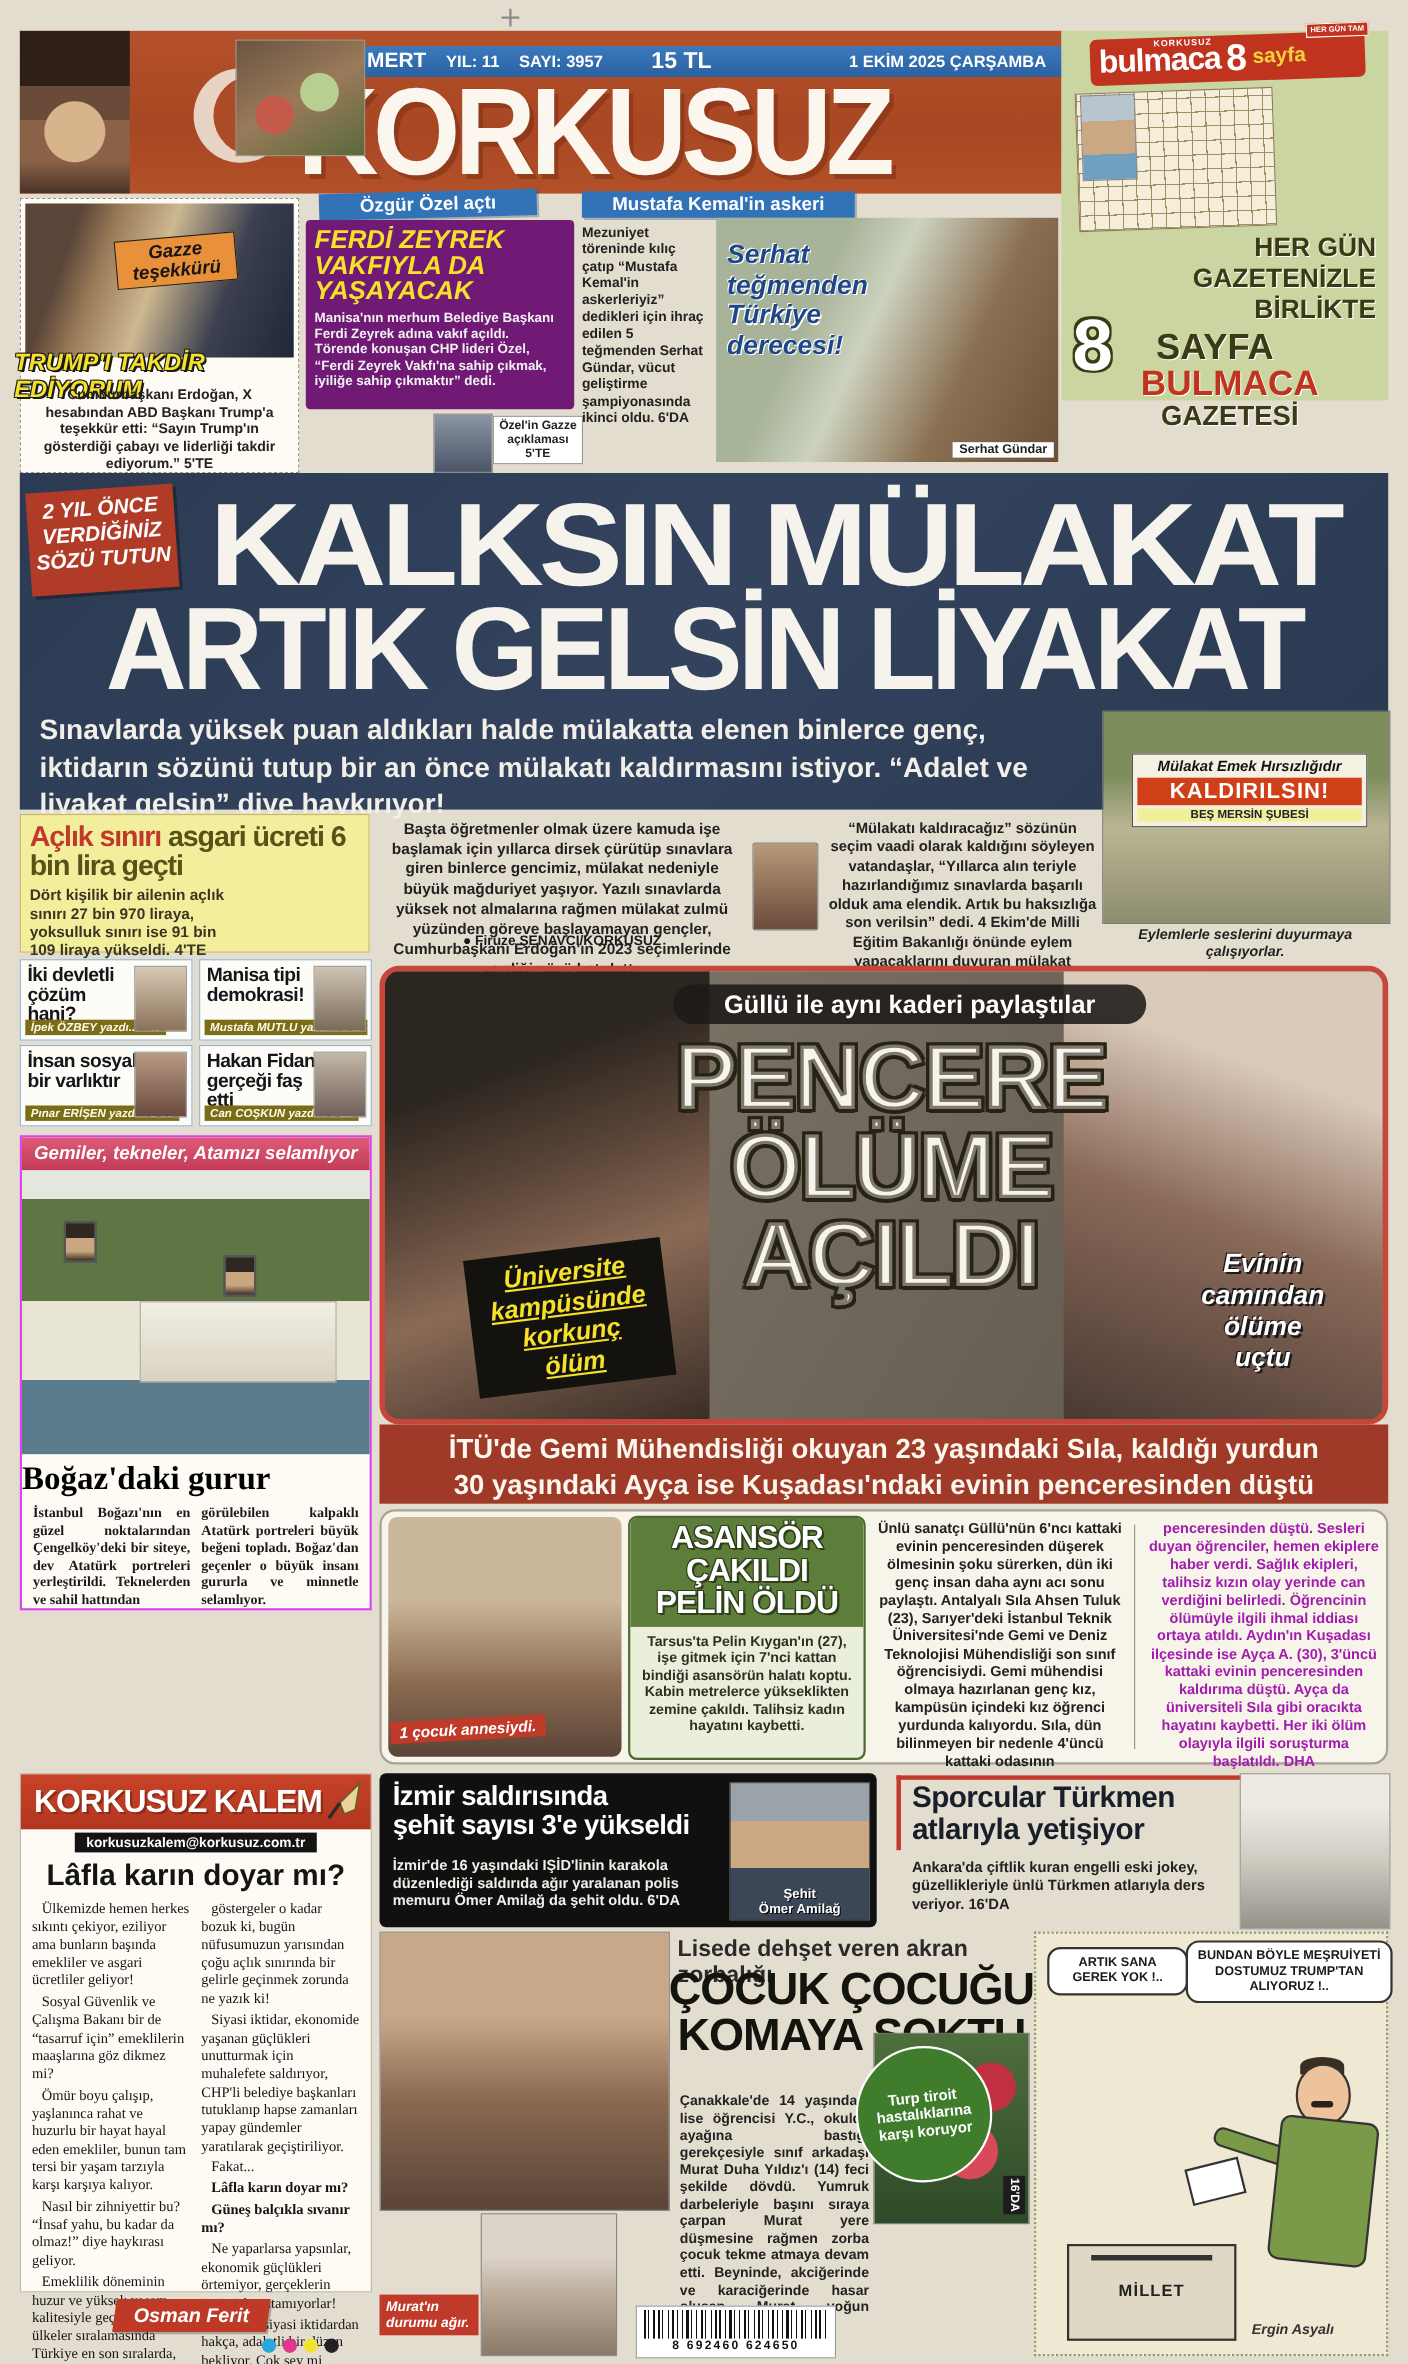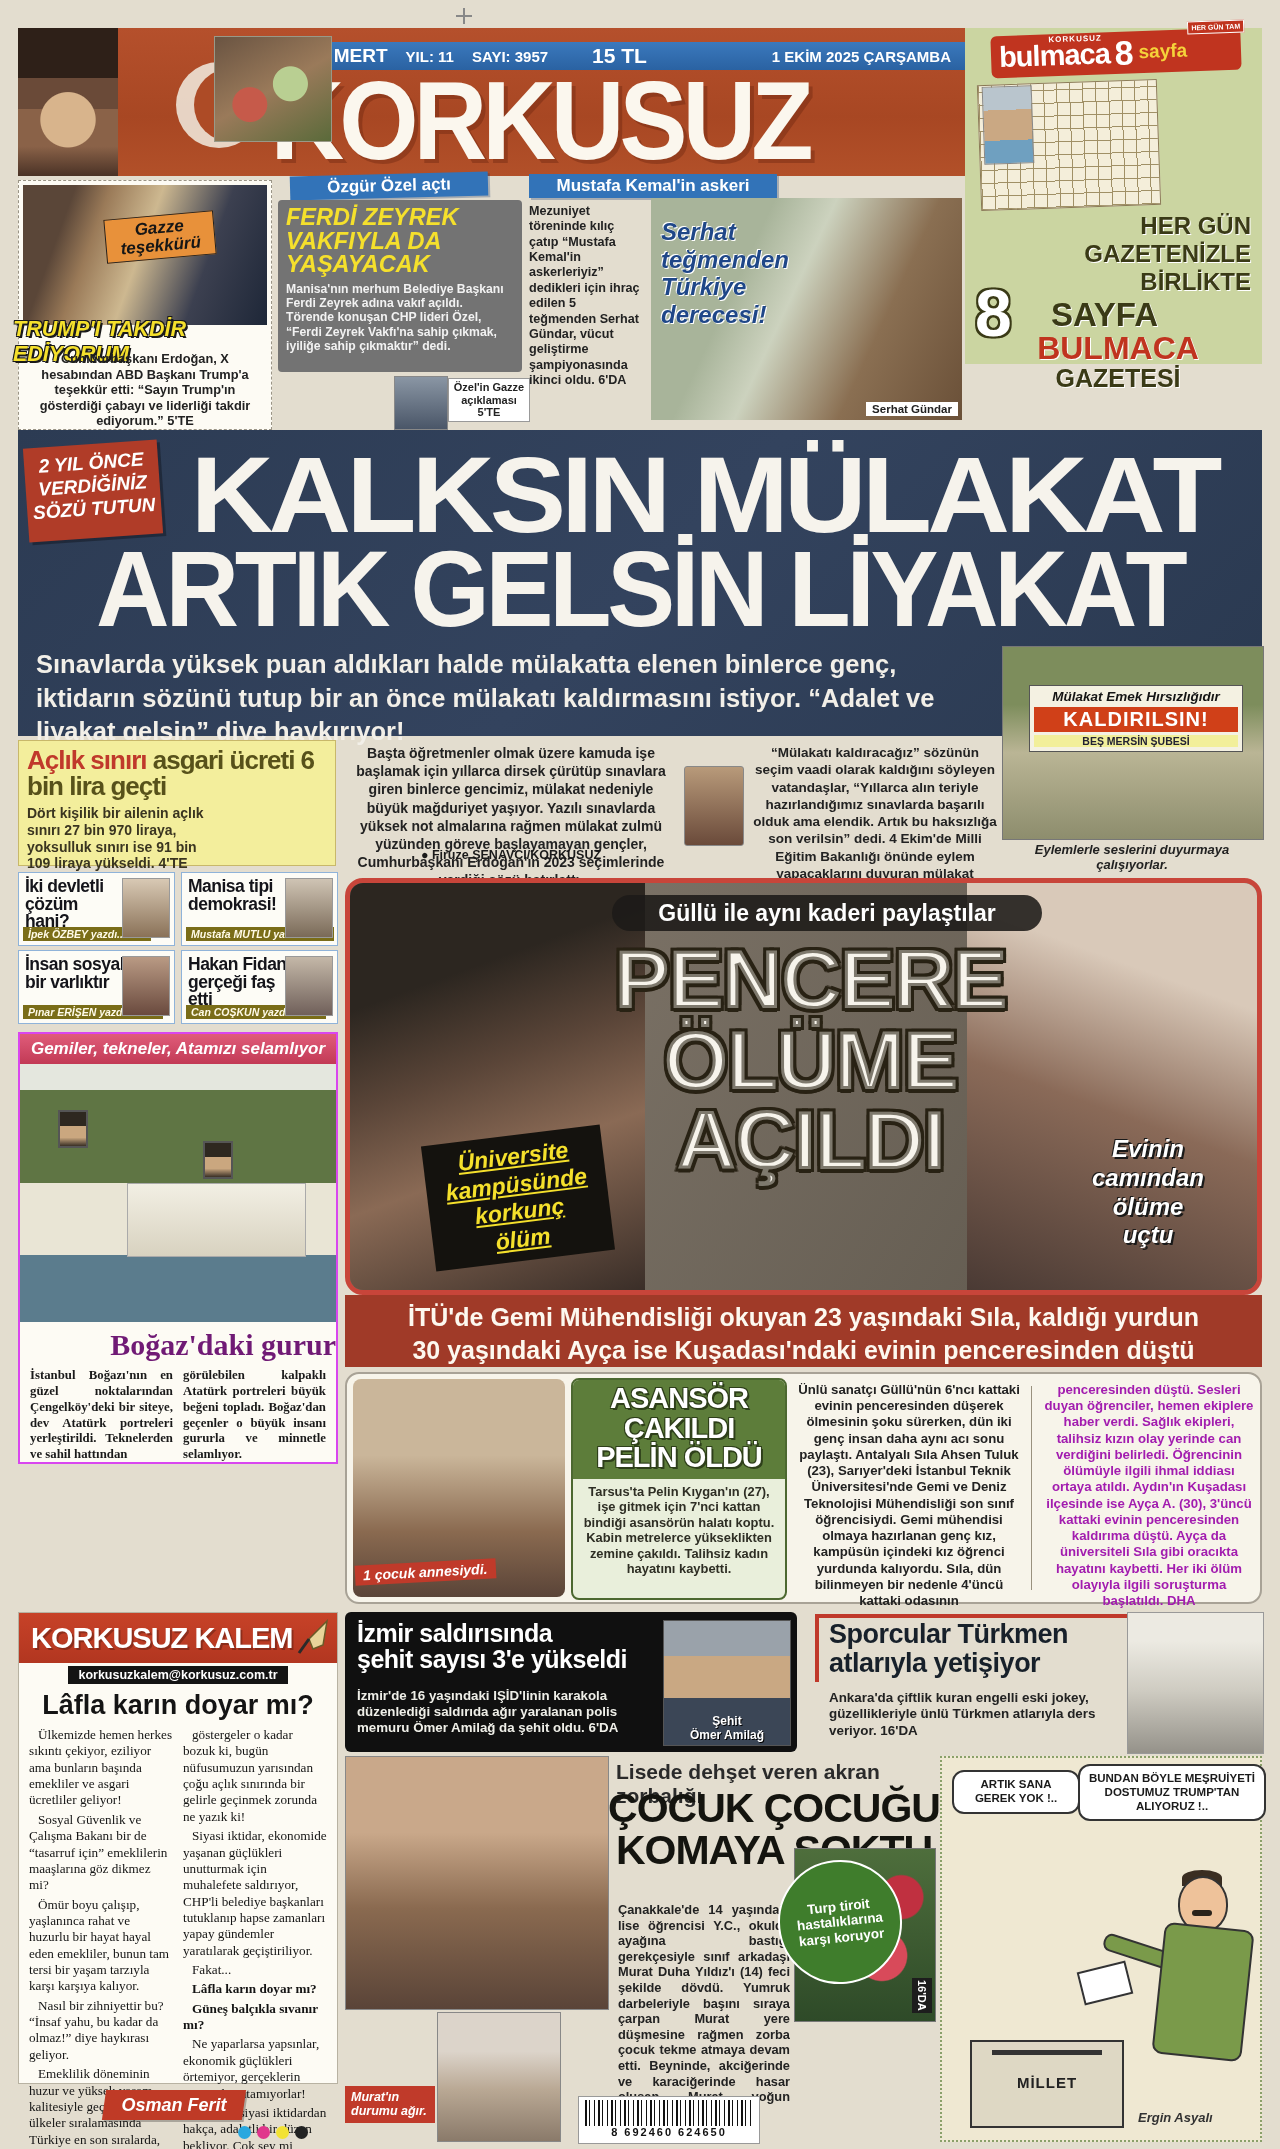--- a/index.html
+++ b/index.html
@@ -45,7 +45,7 @@
   #trump-body{left:8px;top:170px;width:236px;font-size:12.8px;font-weight:700;color:#222;text-align:center;line-height:1.22;}
   #st-zeyrek{left:278px;top:180px;width:244px;height:248px;}
   #zy-kick{left:12px;top:-6px;width:190px;transform:rotate(-1.5deg);}
-  #zy-box{left:0;top:20px;width:244px;height:172px;background:#737373;border-radius:4px;padding:6px 8px;box-sizing:border-box;}
+  #zy-box{left:0;top:20px;width:244px;height:172px;background:#701a75;border-radius:4px;padding:6px 8px;box-sizing:border-box;}
   #zy-box .h{font-style:italic;font-weight:900;font-size:23.5px;color:#f5e02c;line-height:1.0;}
   #zy-box .b{margin-top:5px;font-size:12.2px;font-weight:600;color:#f2f2f2;line-height:1.18;}
   #zy-photo{left:116px;top:196px;width:52px;height:52px;background:linear-gradient(180deg,#8a96a4,#4a5668);border:1px solid #888;}

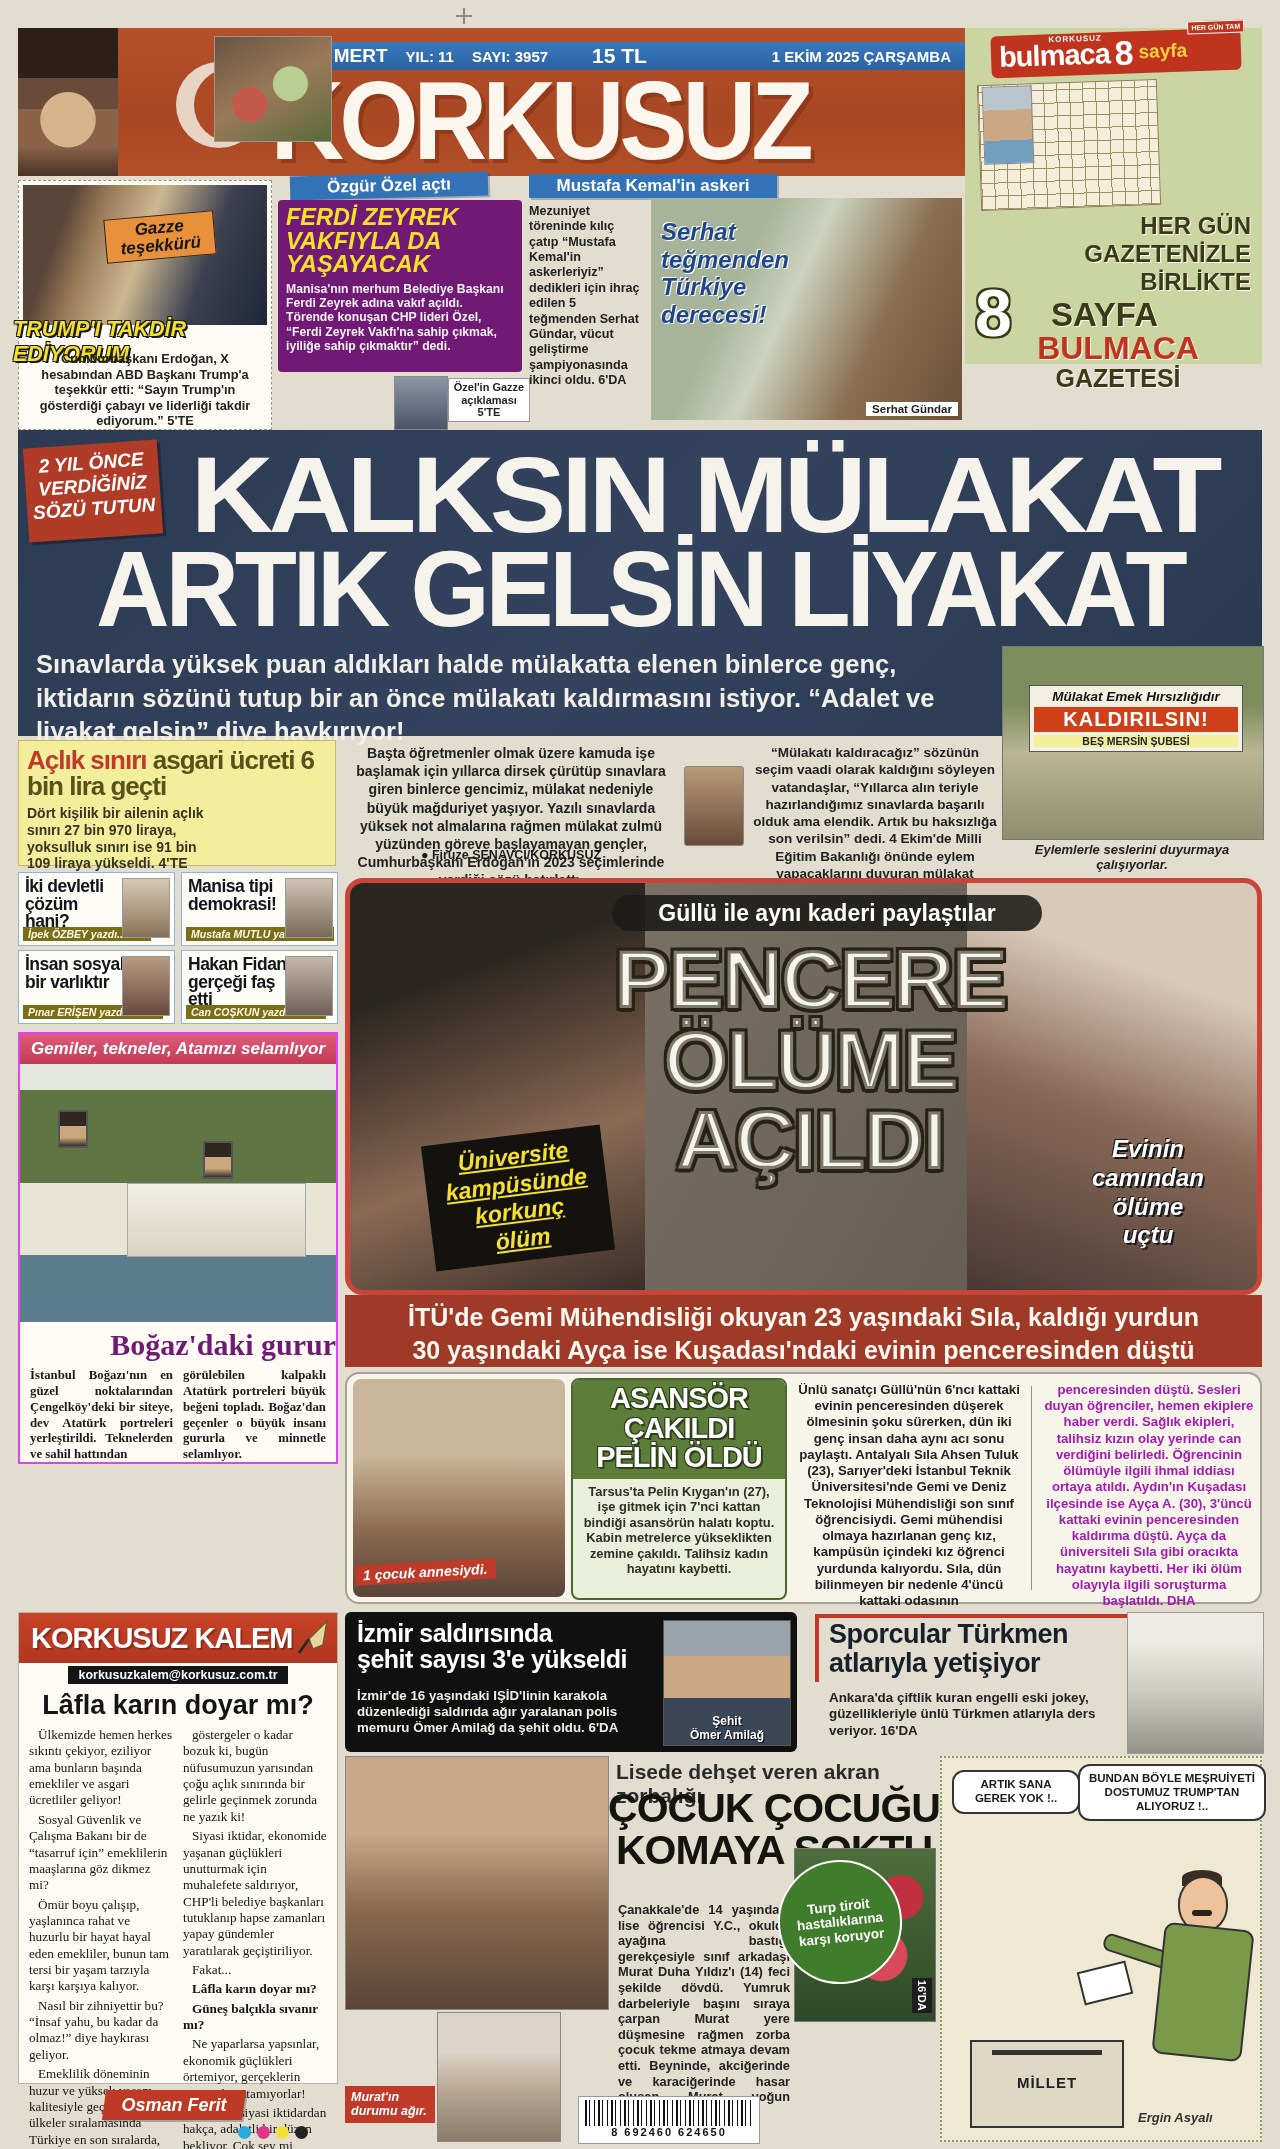--- a/index.html
+++ b/index.html
@@ -91,7 +91,7 @@
   #bg-photo{position:relative;margin:0;width:100%;height:258px;background:linear-gradient(180deg,#e4e7de 0 10%,#5f7544 10% 46%,#e9e5d5 46% 74%,#5b7c8d 74% 100%);}
   #bg-bld{position:absolute;left:34%;top:46%;width:56%;height:28%;background:linear-gradient(180deg,#f2efe4,#d8d2c0);border:1px solid #aaa;}
   .atapor{position:absolute;width:26px;height:34px;background:linear-gradient(180deg,#2e2820 0 40%,#caa77f 40% 75%,#3a3026 100%);border:2px solid #555;}
-  #bg-head{margin-top:6px;text-align:right;font-family:"Liberation Serif",serif;font-size:30px;font-weight:900;color:#701a75;}
+  #bg-head{margin-top:6px;text-align:left;font-family:"Liberation Serif",serif;font-size:30px;font-weight:900;color:#000000;}
   #bg-cols{display:flex;gap:10px;padding:6px 10px;}
   #bg-cols div{width:146px;font-family:"Liberation Serif",serif;font-size:12.8px;font-weight:600;color:#1a1a1a;line-height:1.24;text-align:justify;}
   

